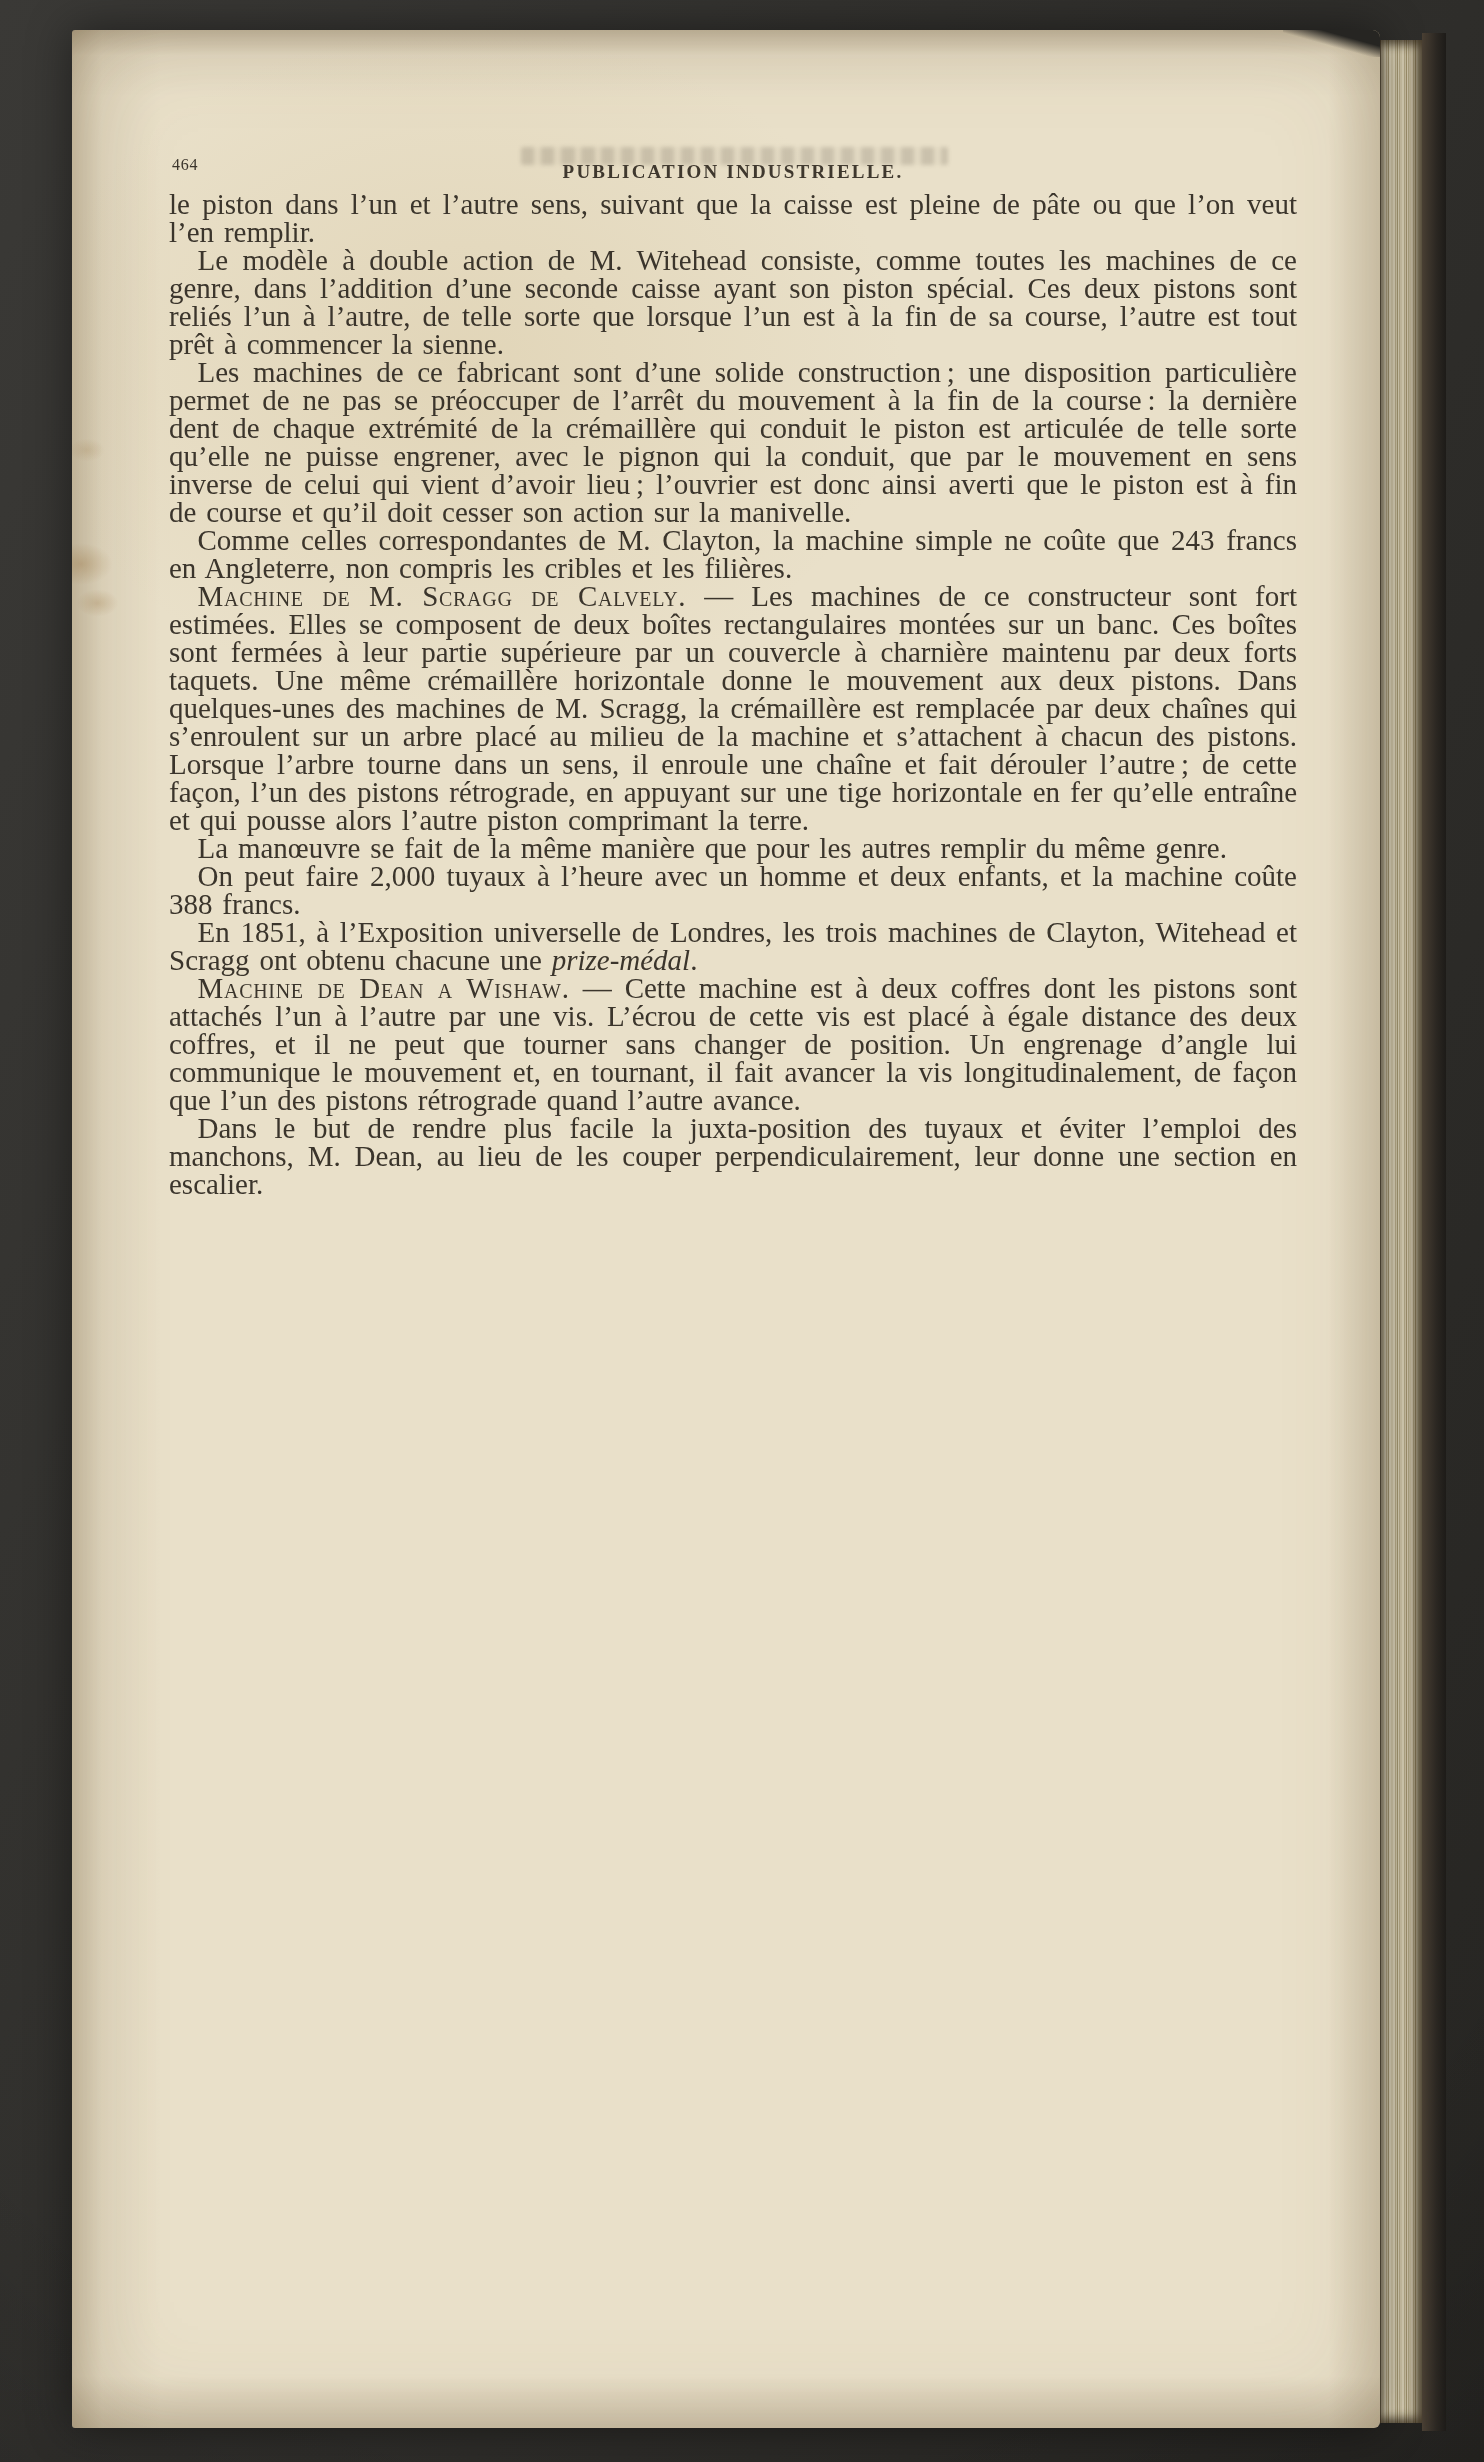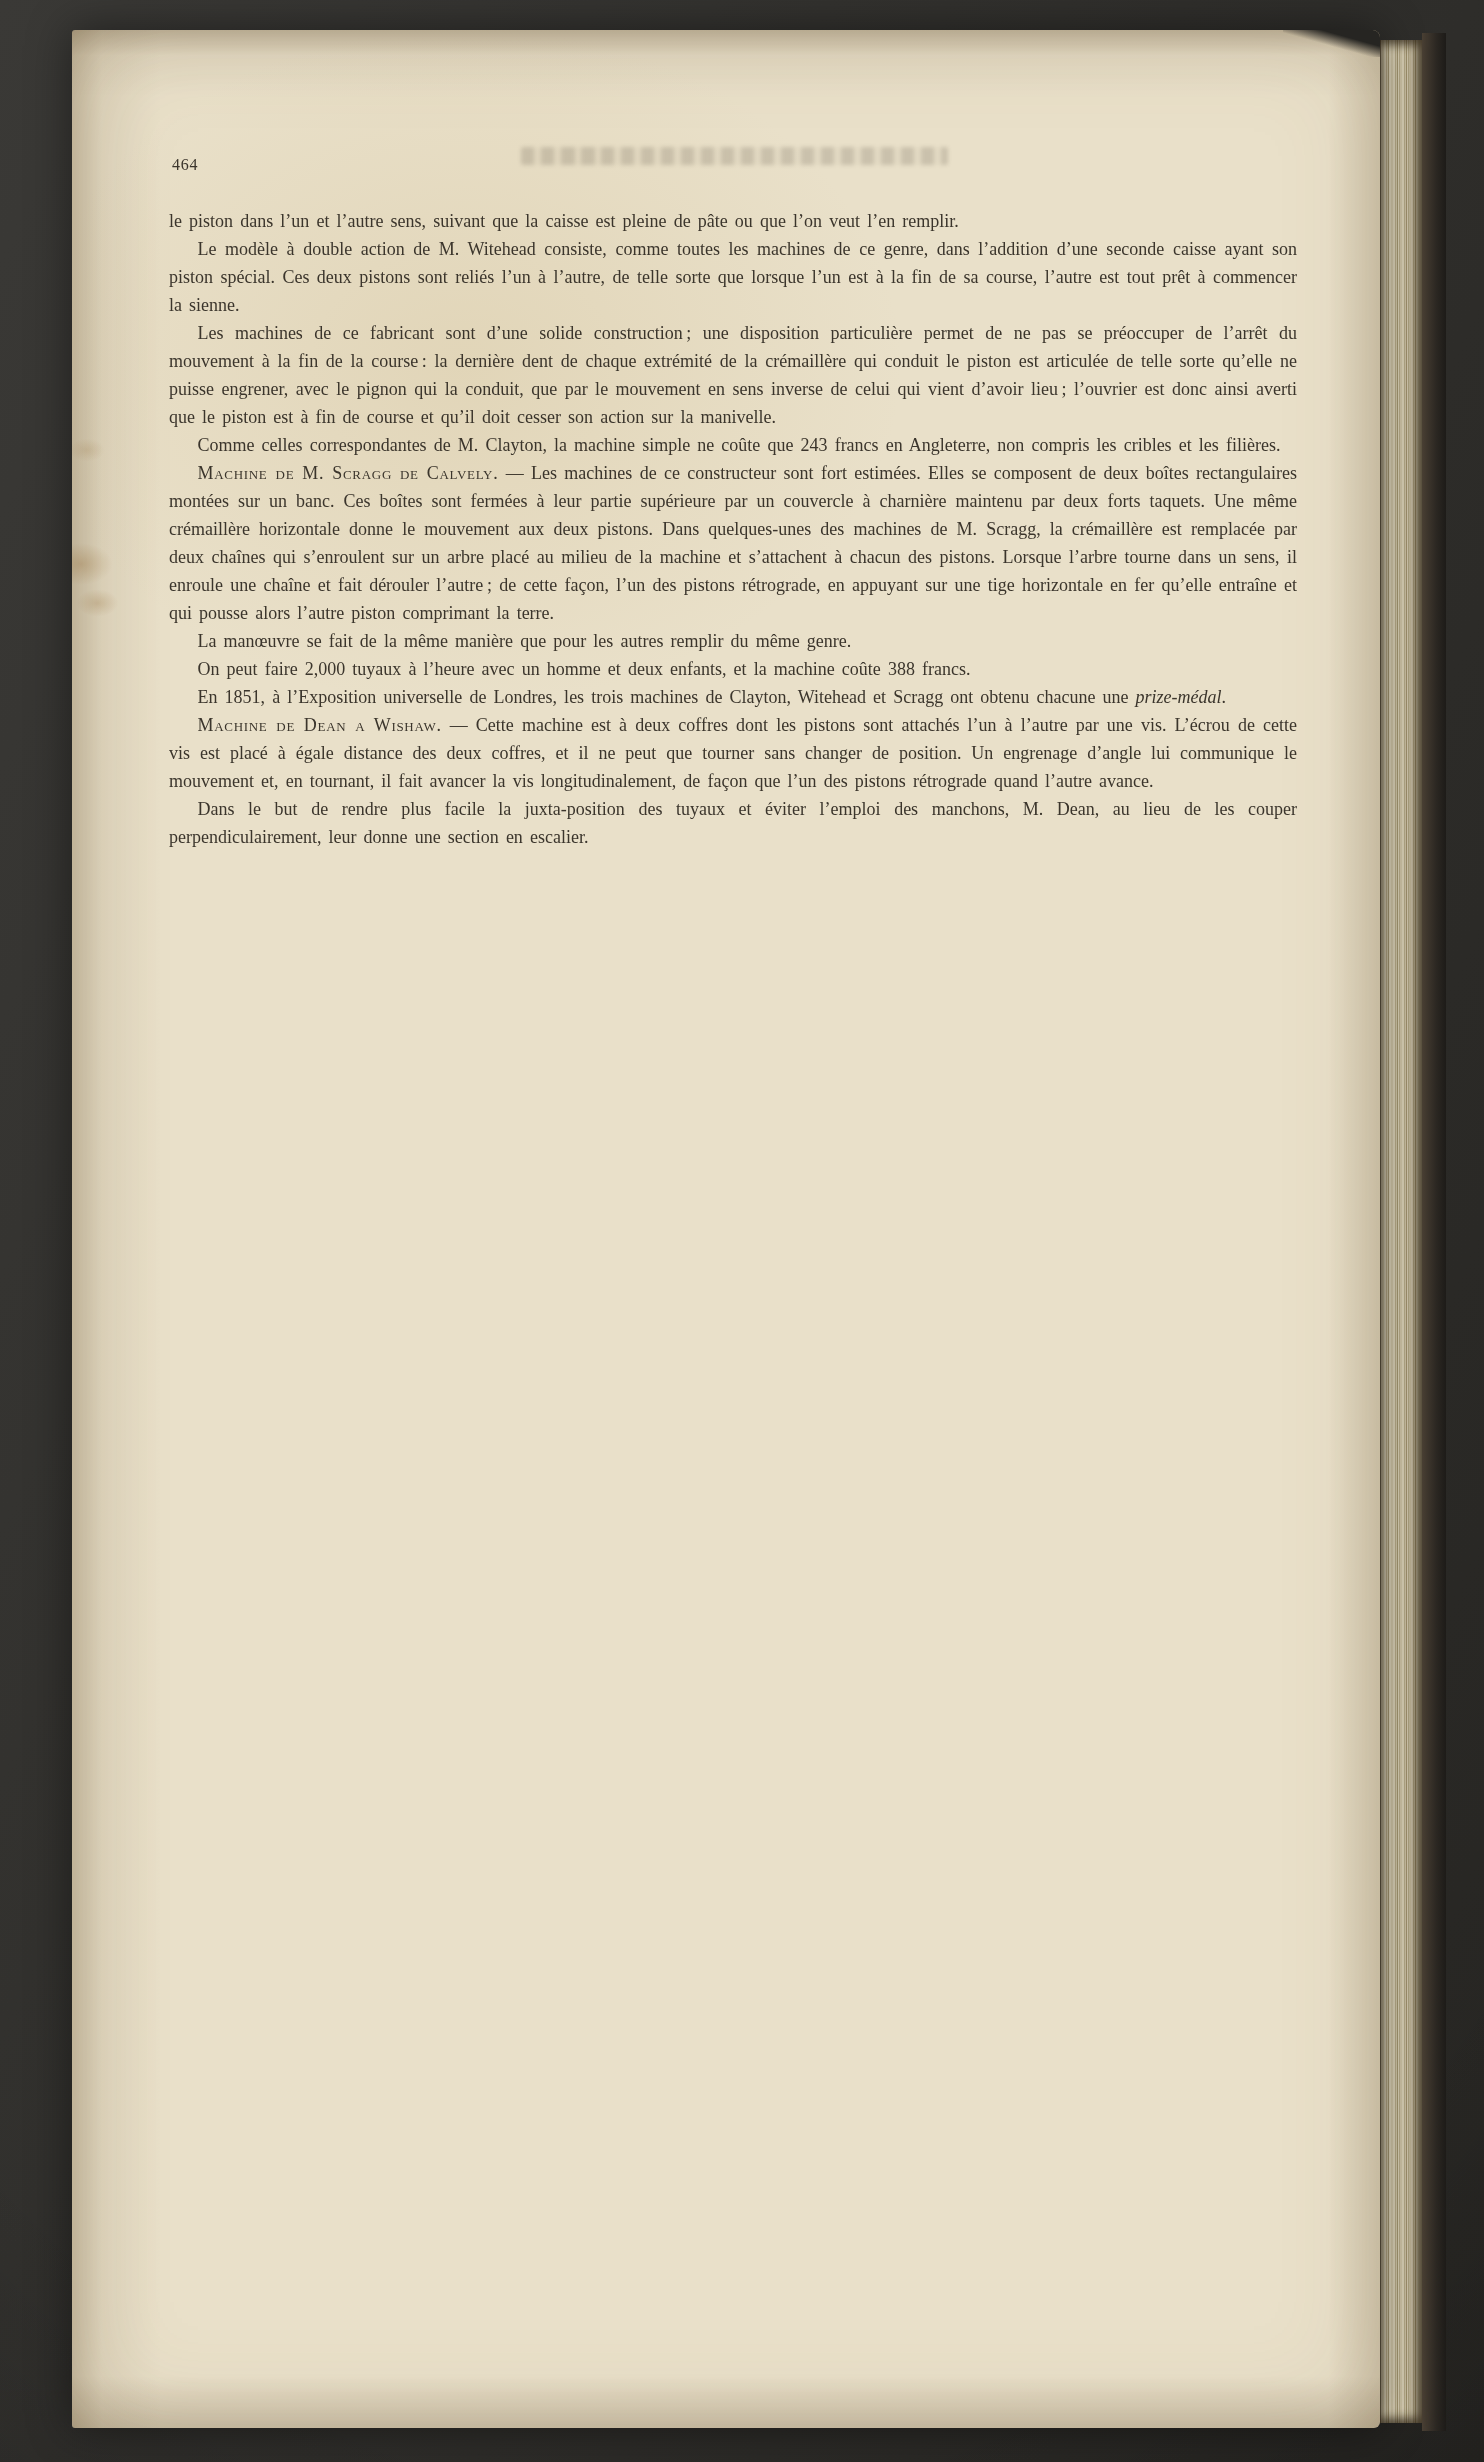--- a/index.html
+++ b/index.html
@@ -159,6 +159,7 @@
     <div class="page-header">
       <div class="showthrough"></div>
       <span class="page-number">464</span>
+      <span class="running-title">PUBLICATION INDUSTRIELLE.</span>
     </div>
 
     <div class="text-block">

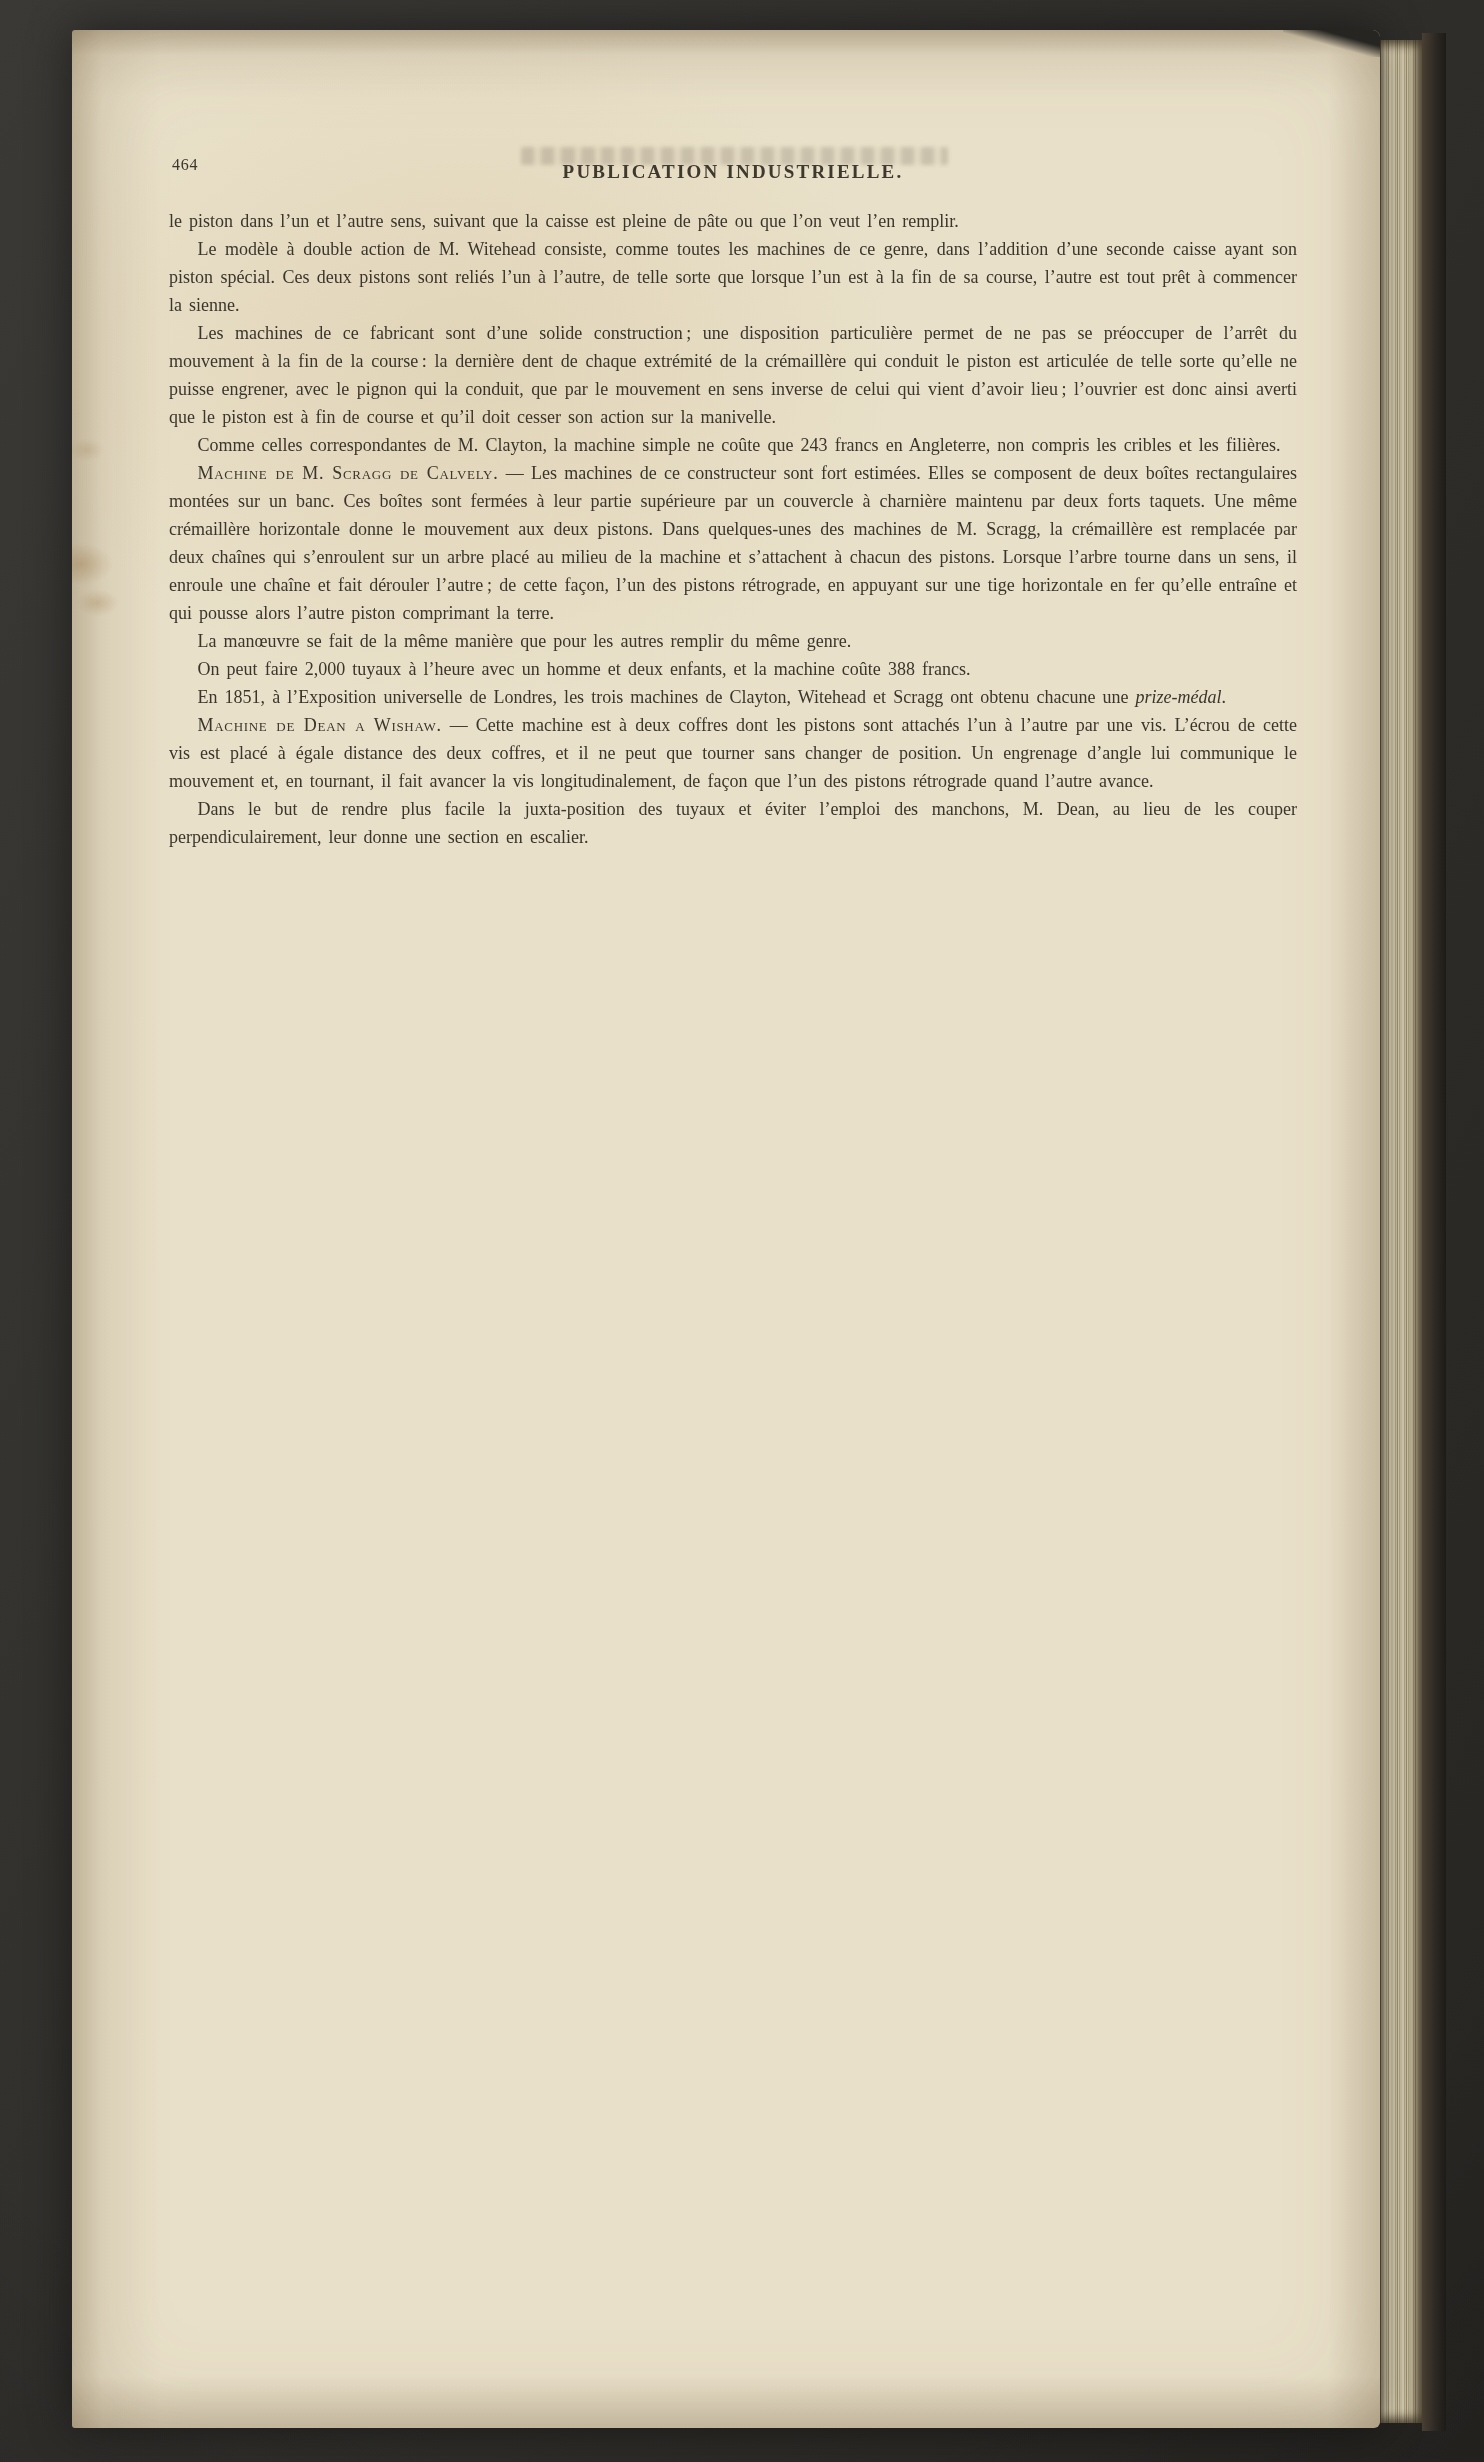--- a/index.html
+++ b/index.html
@@ -126,10 +126,10 @@
   .text-block {
     position: absolute;
     left: 97px;
-    top: 177px;
+    top: 160px;
     width: 1128px;
     color: var(--ink, #3b352c);
-    font-size: 18px;
+    font-size: 29px;
     line-height: 28px;
     text-align: justify;
     word-spacing: 2.6px;

